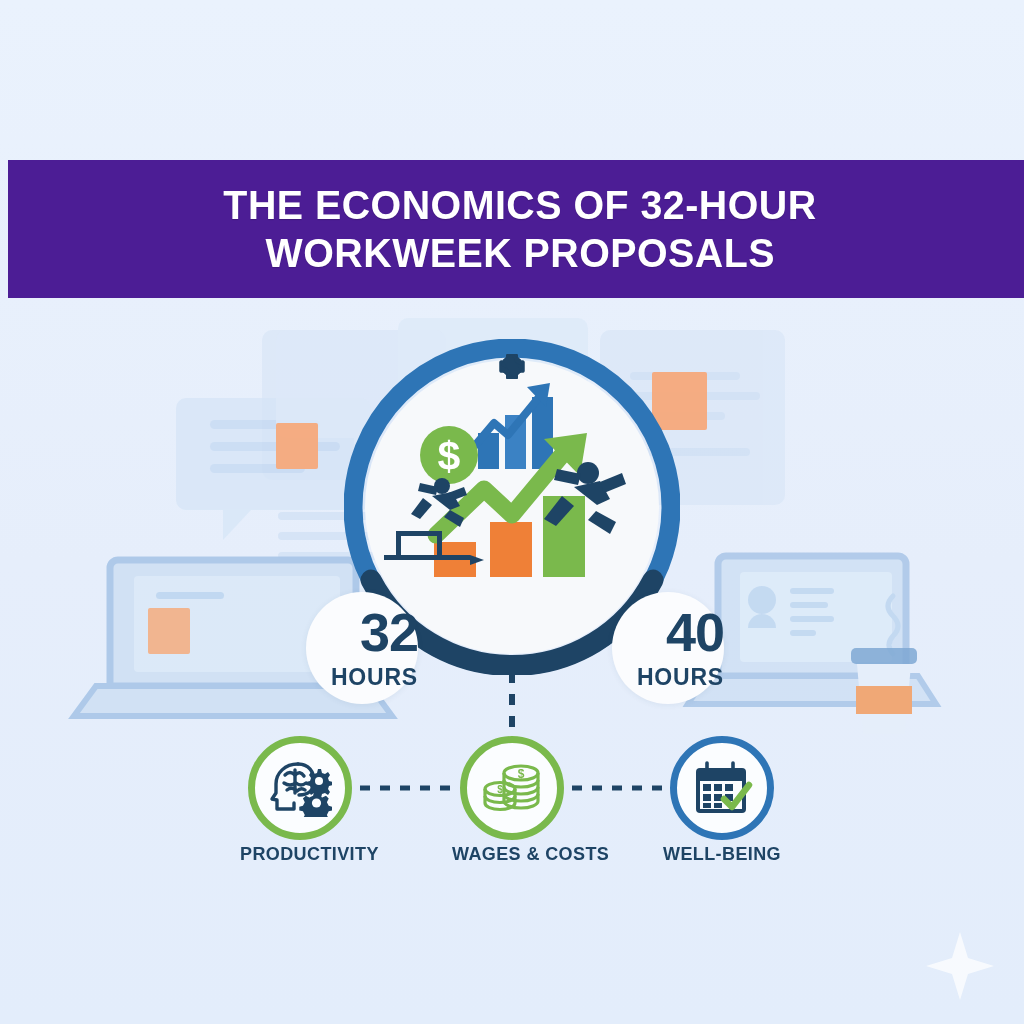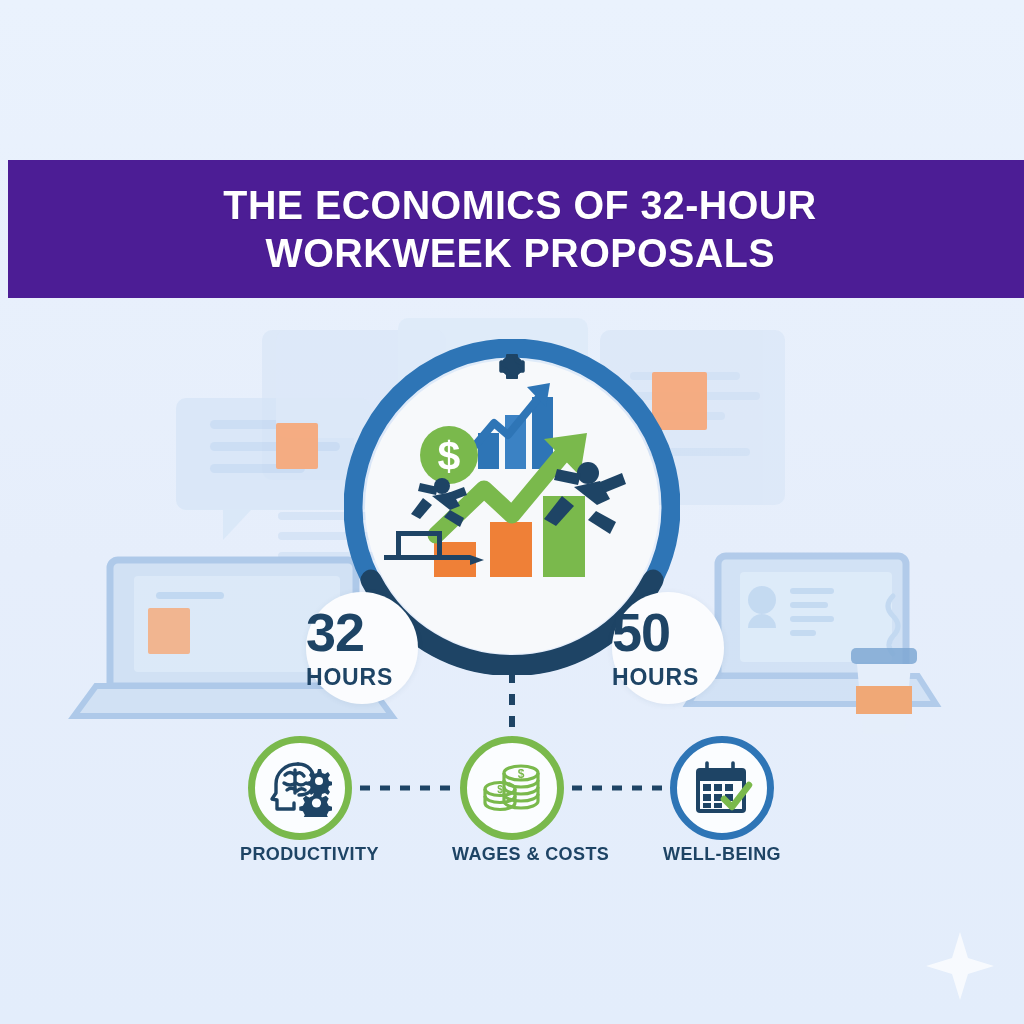--- a/index.html
+++ b/index.html
@@ -86,7 +86,7 @@
     background: #fbfcfe;
     display: flex;
     flex-direction: column;
-    align-items: flex-start;
+    align-items: flex-end;
     justify-content: center;
     box-shadow: 0 1px 6px rgba(30,68,101,0.07);
   }

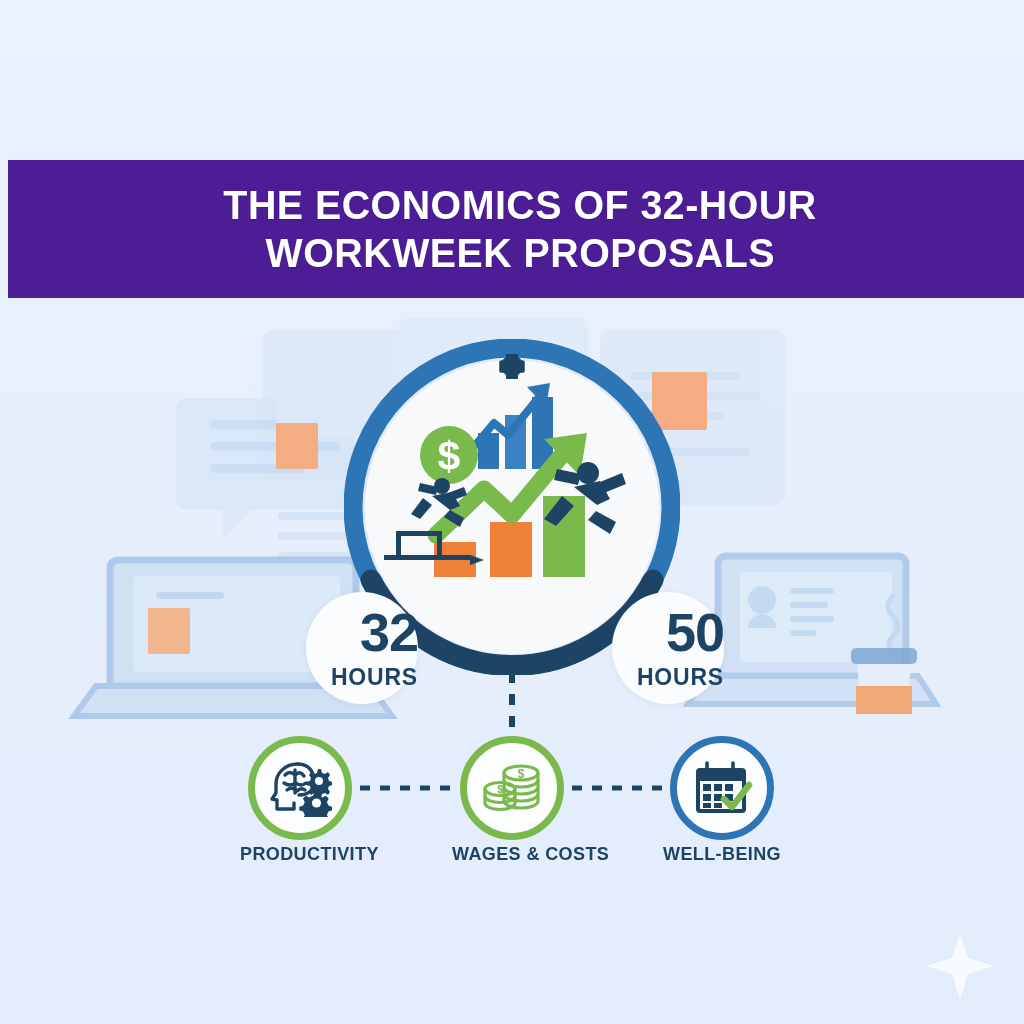--- a/index.html
+++ b/index.html
@@ -299,7 +299,7 @@
     <div class="hour-unit">HOURS</div>
   </div>
   <div id="badge-40" class="hour-badge">
-    <div class="hour-number">50</div>
+    <div class="hour-number">40</div>
     <div class="hour-unit">HOURS</div>
   </div>
 

